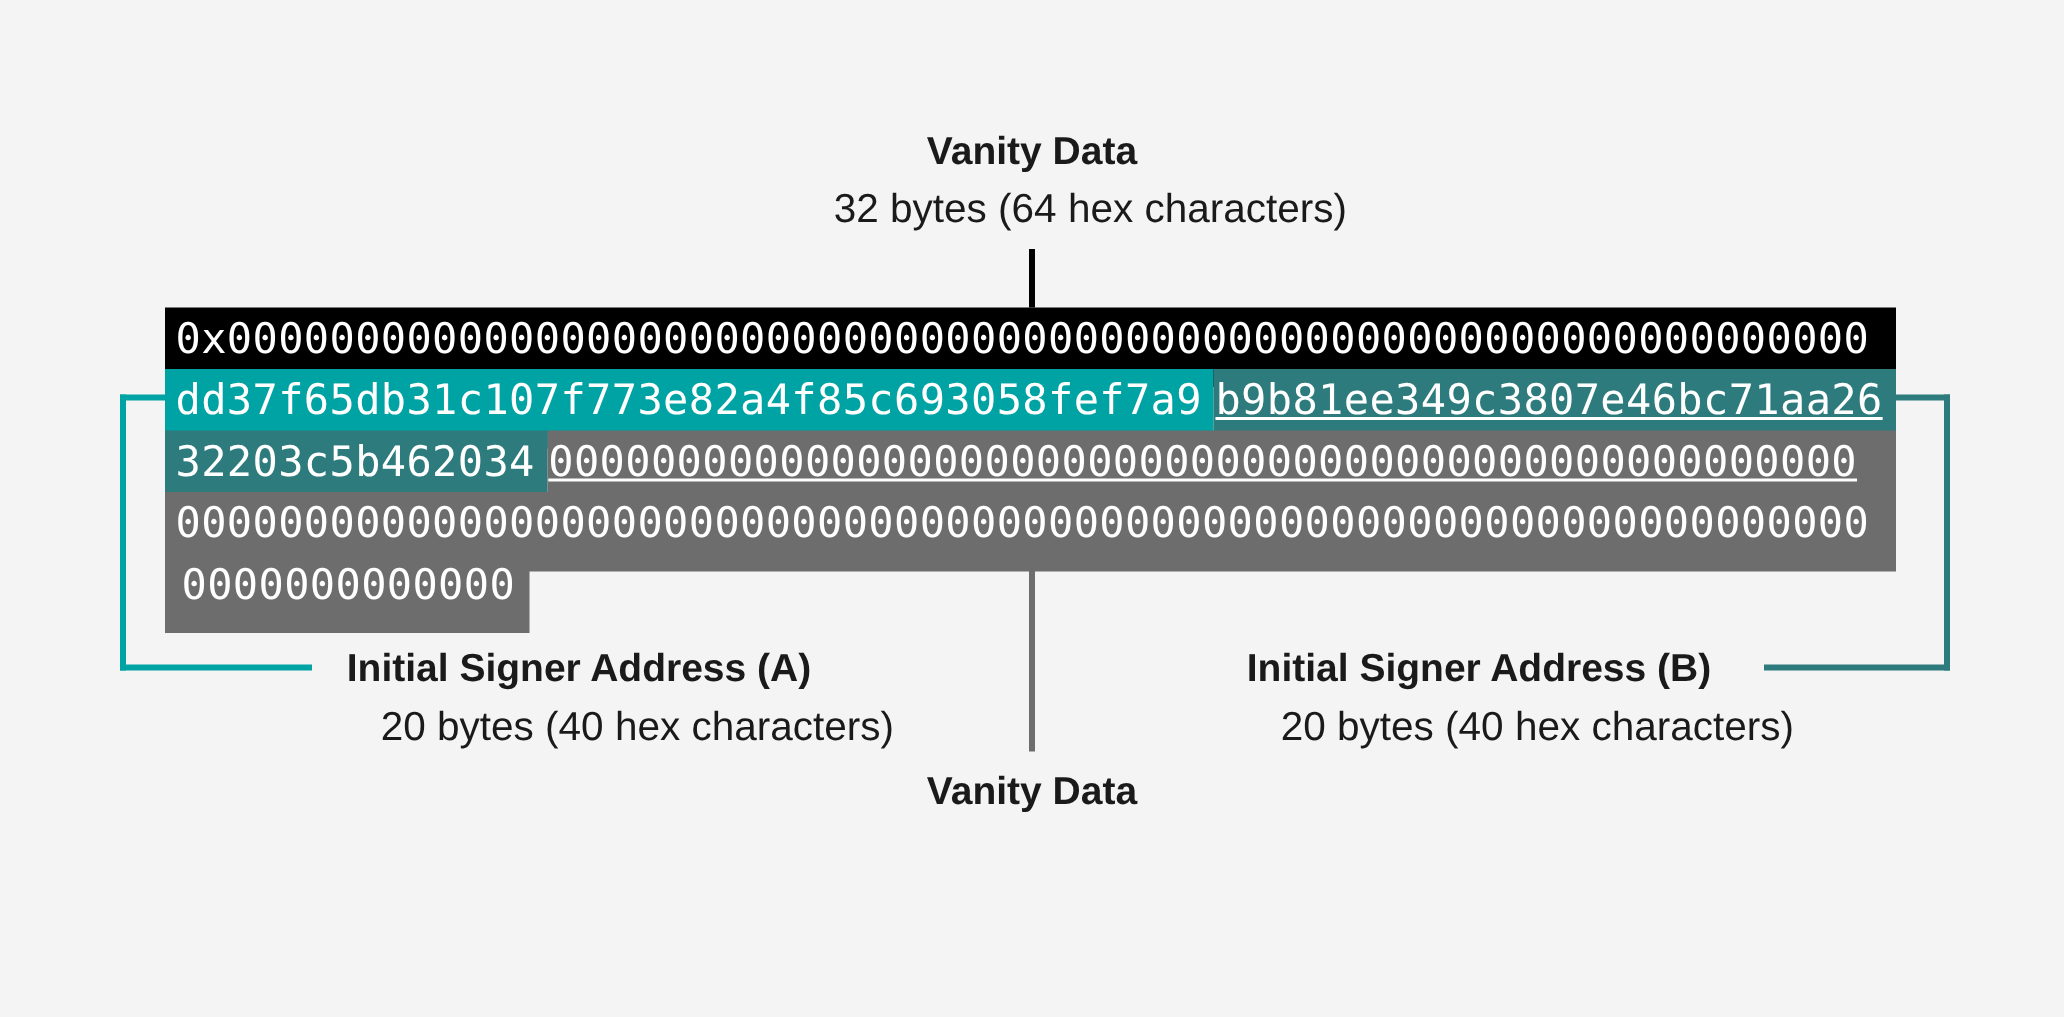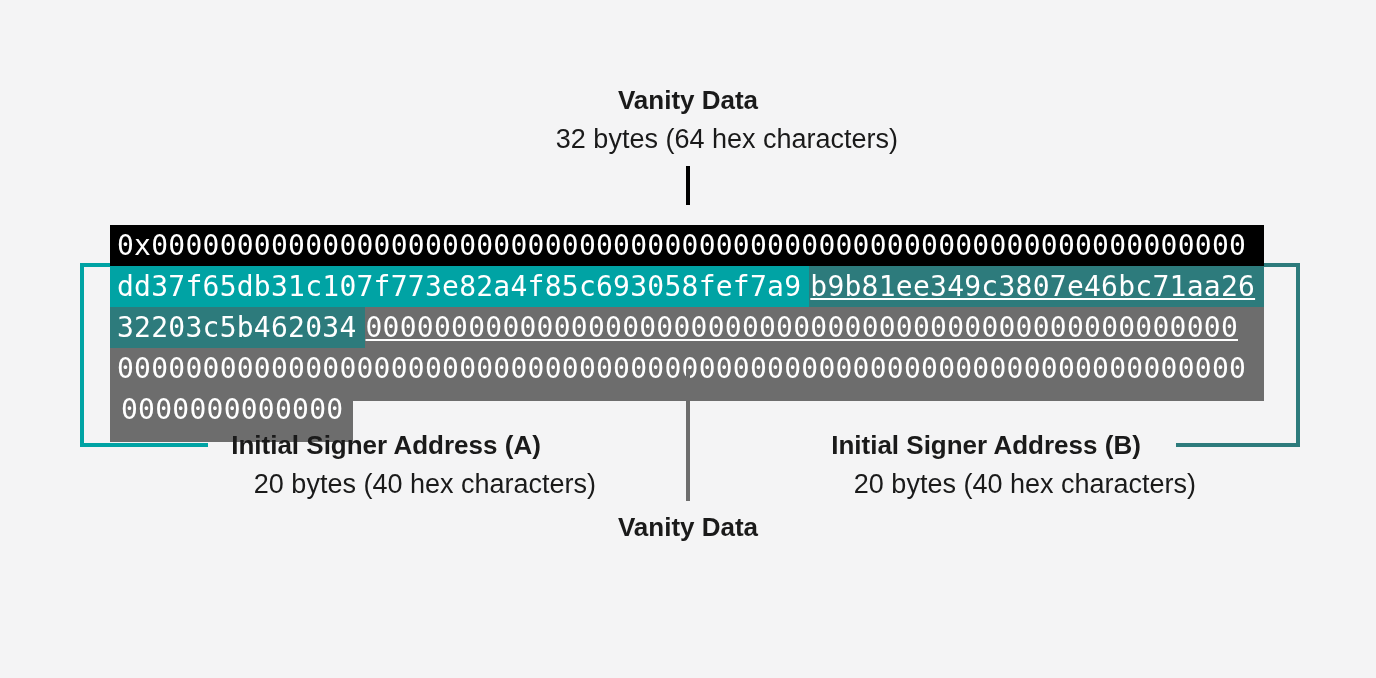--- a/index.html
+++ b/index.html
@@ -25,7 +25,7 @@
     color: #ffffff;
   }
   .hexrow { display: flex; height: 41px; line-height: 41px; white-space: nowrap; }
-  .seg { display: block; height: 53px; margin-top: 20px; }
+  .seg { display: block; height: 53px; }
   .seg.first { padding-left: 7px; }
   .seg.gapR { padding-right: 8px; }
   .seg.gapL { padding-left: 1px; text-decoration: underline; }

